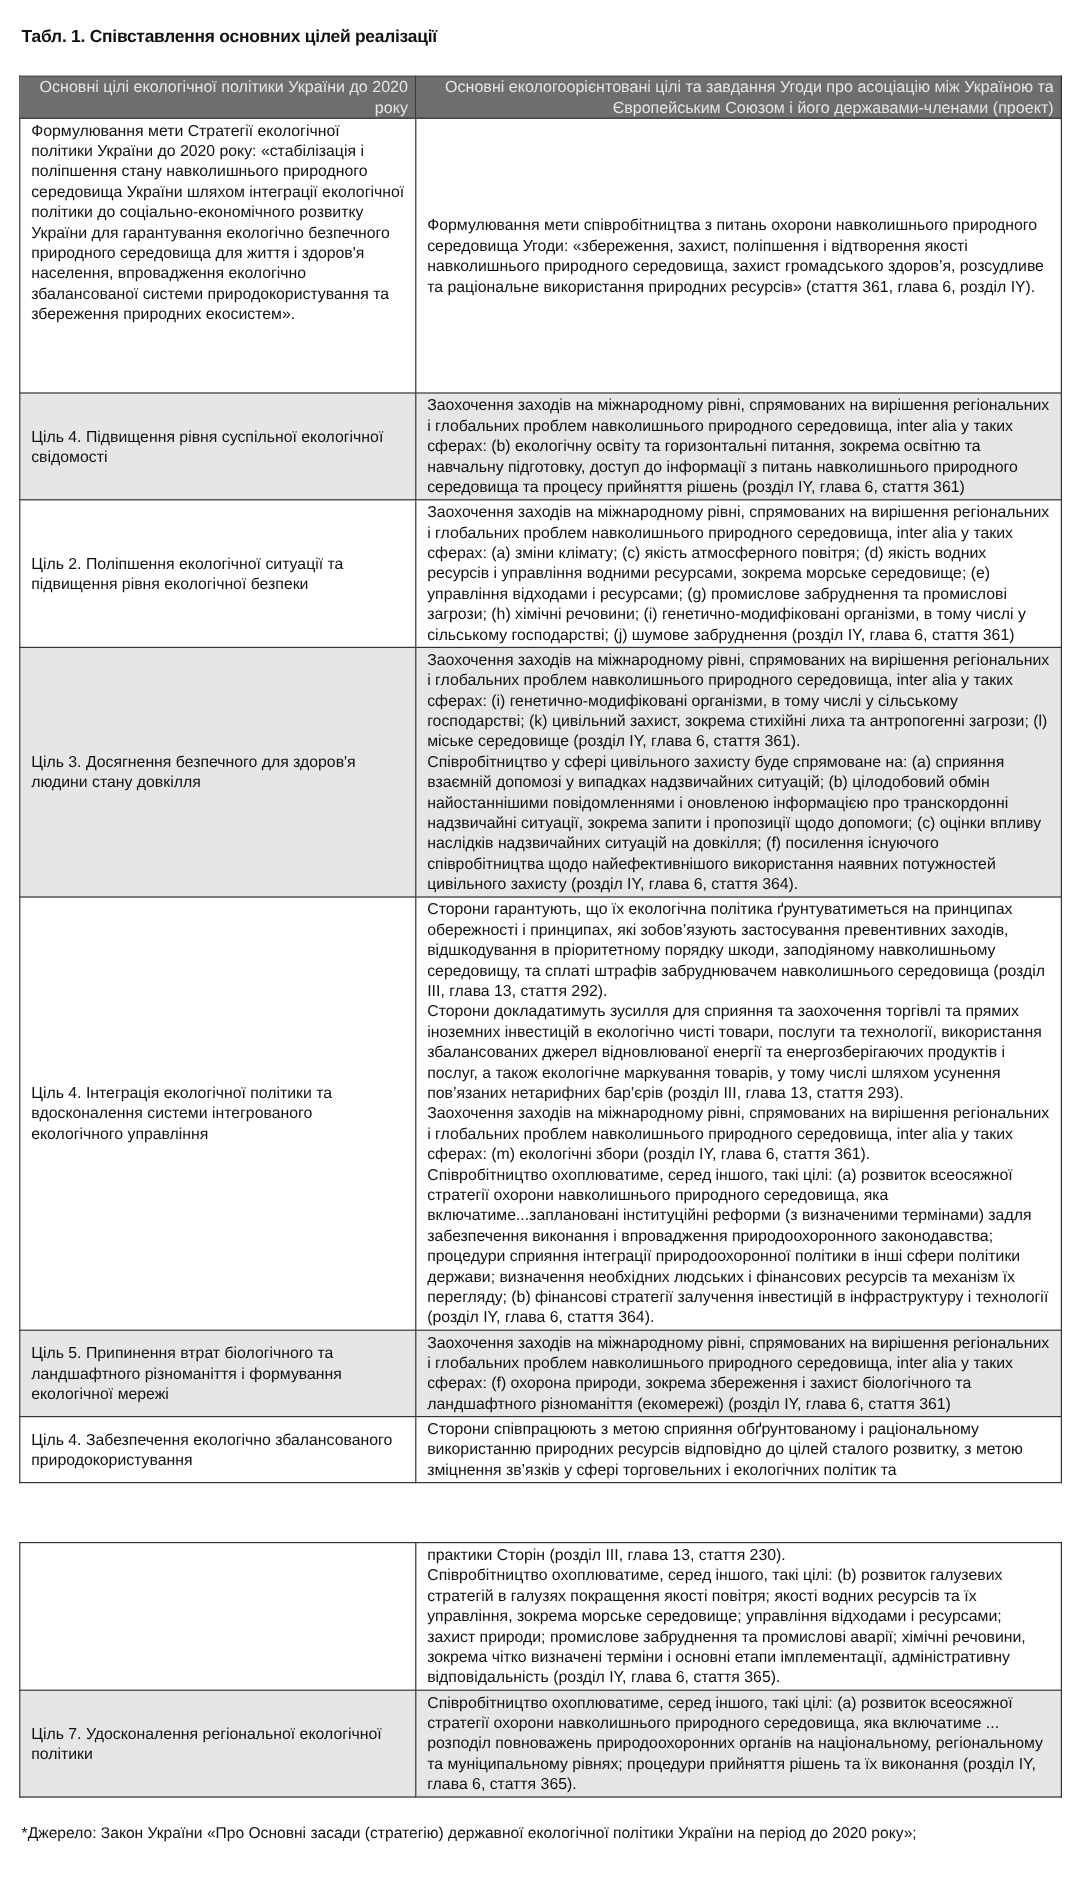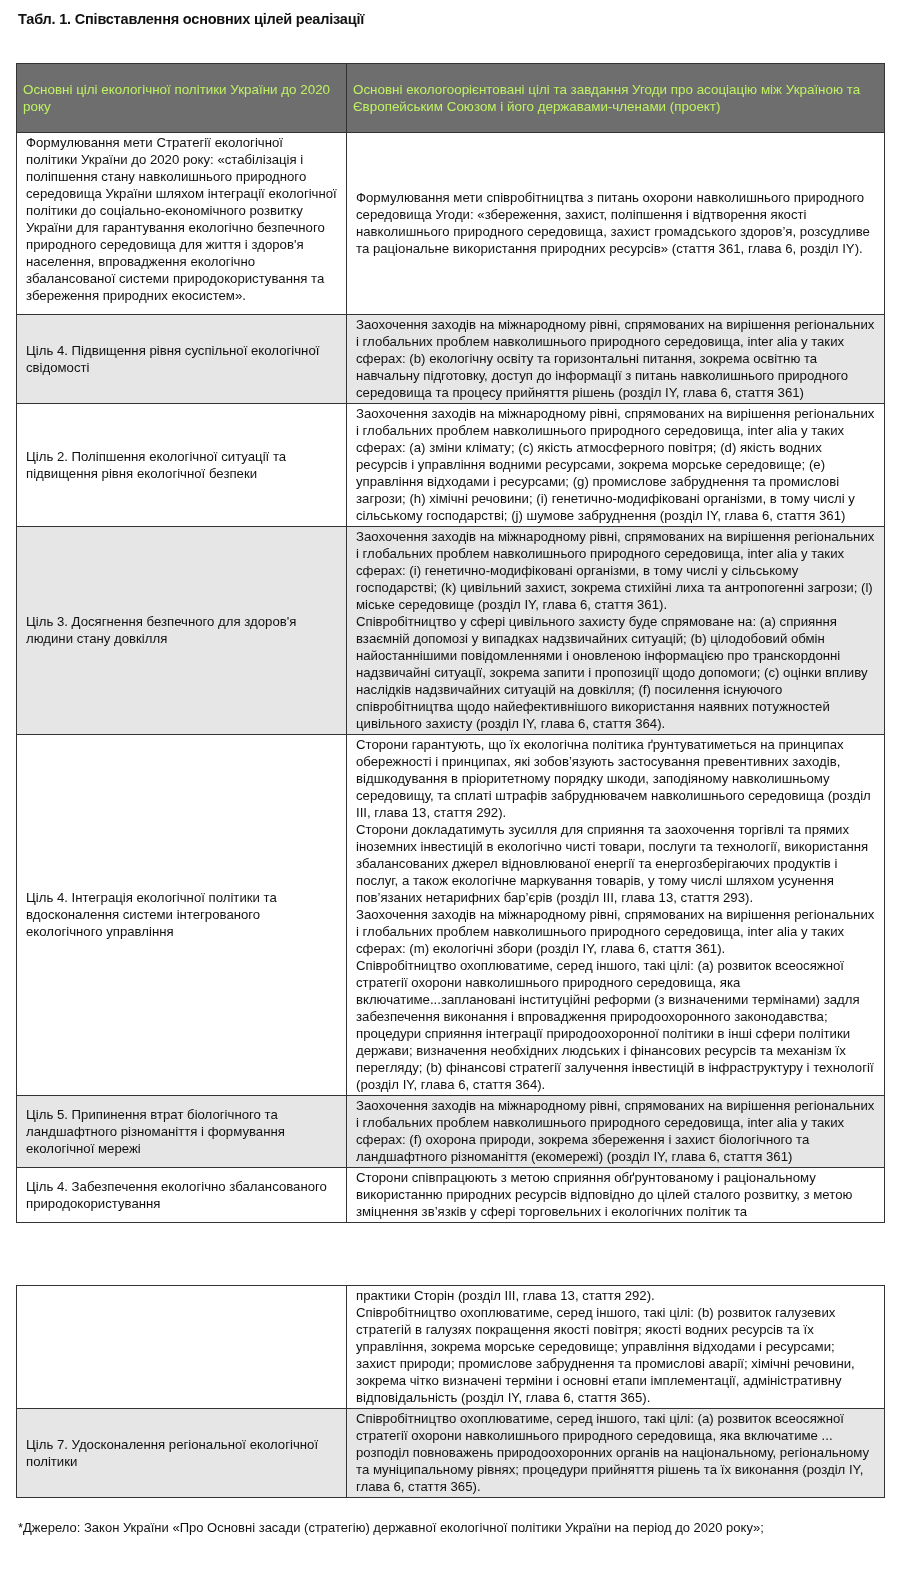--- a/index.html
+++ b/index.html
@@ -4,7 +4,7 @@
 <style>
   html, body { margin:0; padding:0; background:#ffffff; }
   body { width:900px; height:1570px; position:relative; font-family:"Liberation Sans", sans-serif; color:#111; }
-  .title { position:absolute; left:18px; top:11px; width:870px; font-family:"Liberation Sans", sans-serif; font-weight:bold; font-size:14.5px; line-height:17px; letter-spacing:-0.2px; }
+  .title { position:absolute; left:18px; top:23px; width:870px; font-family:"Liberation Sans", sans-serif; font-weight:bold; font-size:14.5px; line-height:17px; letter-spacing:-0.2px; }
   .title div { white-space:nowrap; }
   table { position:absolute; border-collapse:collapse; left:16px; width:868px; table-layout:fixed; }
   #tbl1 { top:63px; }

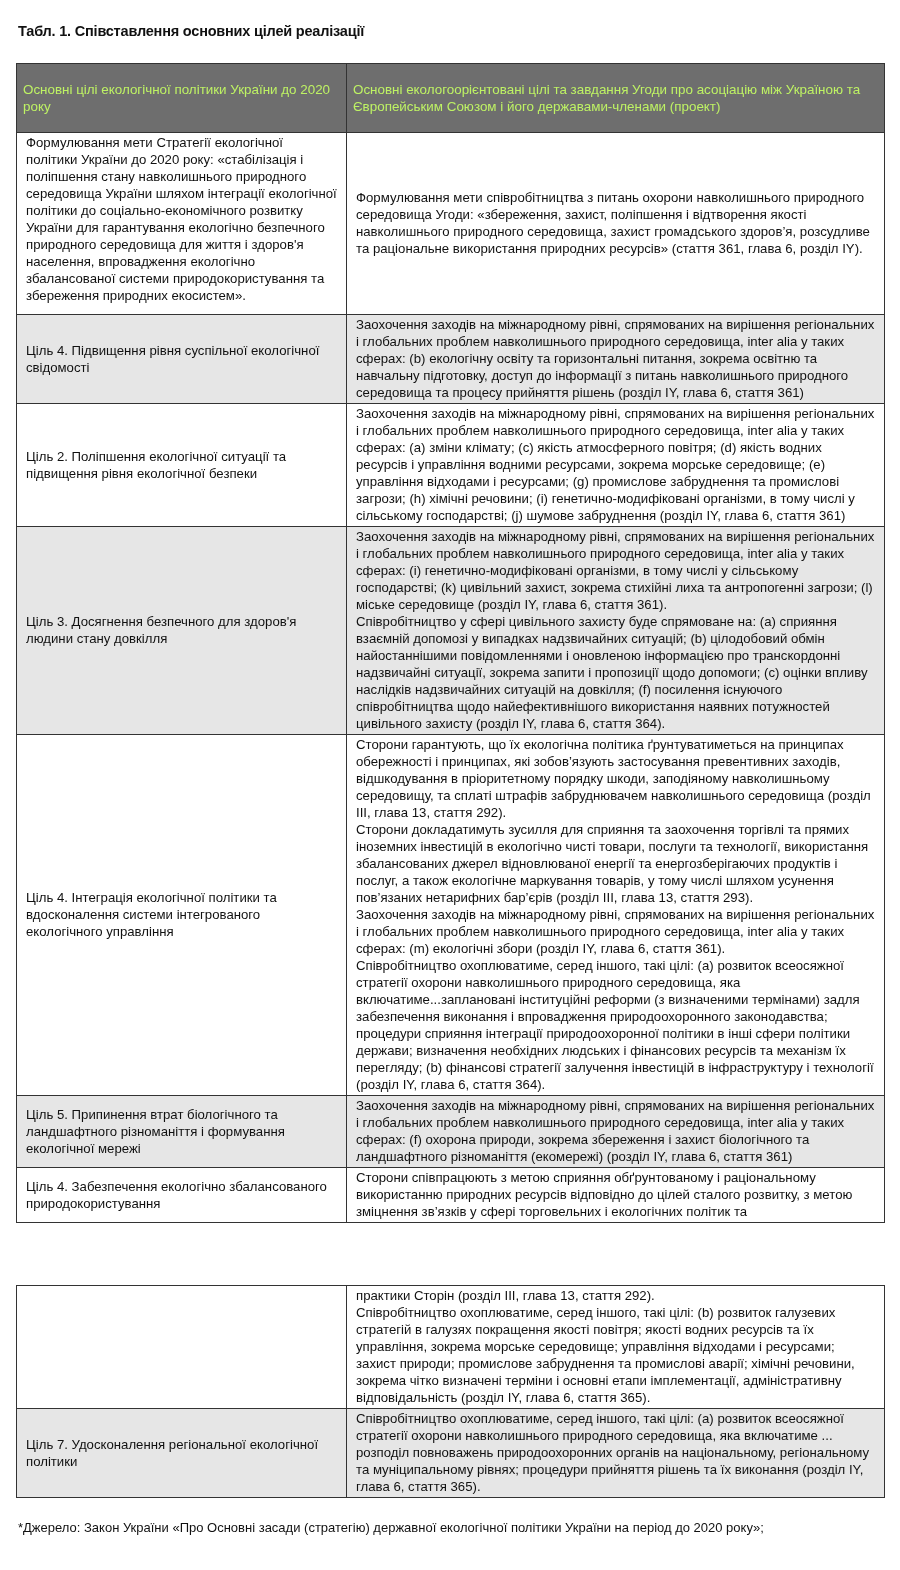--- a/index.html
+++ b/index.html
@@ -12,7 +12,7 @@
   col.c1 { width:330px; }
   col.c2 { width:538px; }
   td, th { border:1.5px solid #333; vertical-align:middle; padding:1px 9px 2px 9px; font-size:13.2px; line-height:17px; text-align:left; }
-  th { background:#6e6e6e; color:#bef264; font-weight:normal; text-align:left; font-size:13.4px; line-height:17px; padding:17px 6px; }
+  th { background:#6e6e6e; color:#e5e5e5; font-weight:normal; text-align:right; font-size:13.4px; line-height:17px; padding:0 6px; }
   tr.gray td { background:#e6e6e6; }
   tr.white td { background:#ffffff; }
   td.right { vertical-align:top; }

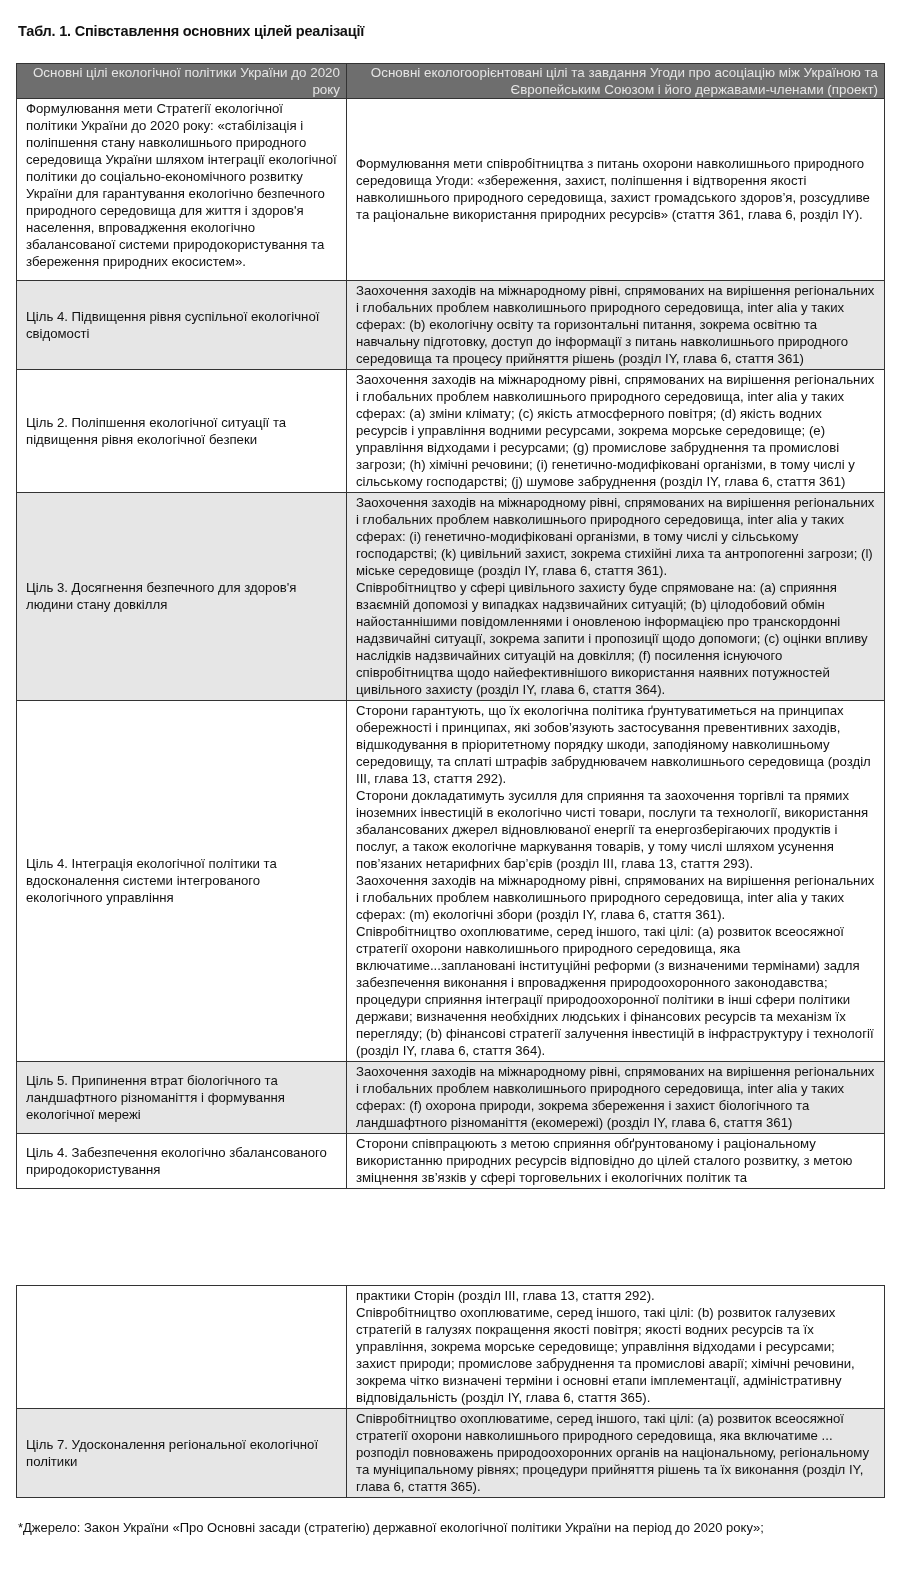--- a/index.html
+++ b/index.html
@@ -40,7 +40,7 @@
     </tr>
   </thead>
   <tbody>
-    <tr class="white" style="height:182px">
+    <tr class="white" style="height:229px">
       <td style="vertical-align:top">Формулювання мети Стратегії екологічної політики України до 2020 року: «стабілізація і поліпшення стану навколишнього природного середовища України шляхом інтеграції екологічної політики до соціально-економічного розвитку України для гарантування екологічно безпечного природного середовища для життя і здоров'я населення, впровадження екологічно збалансованої системи природокористування та збереження природних екосистем».</td>
       <td class="right mid">
         <span class="para">Формулювання мети співробітництва з питань охорони навколишнього природного середовища Угоди: «збереження, захист, поліпшення і відтворення якості навколишнього природного середовища, захист громадського здоров’я, розсудливе та раціональне використання природних ресурсів» (стаття 361, глава 6, розділ IY).</span>

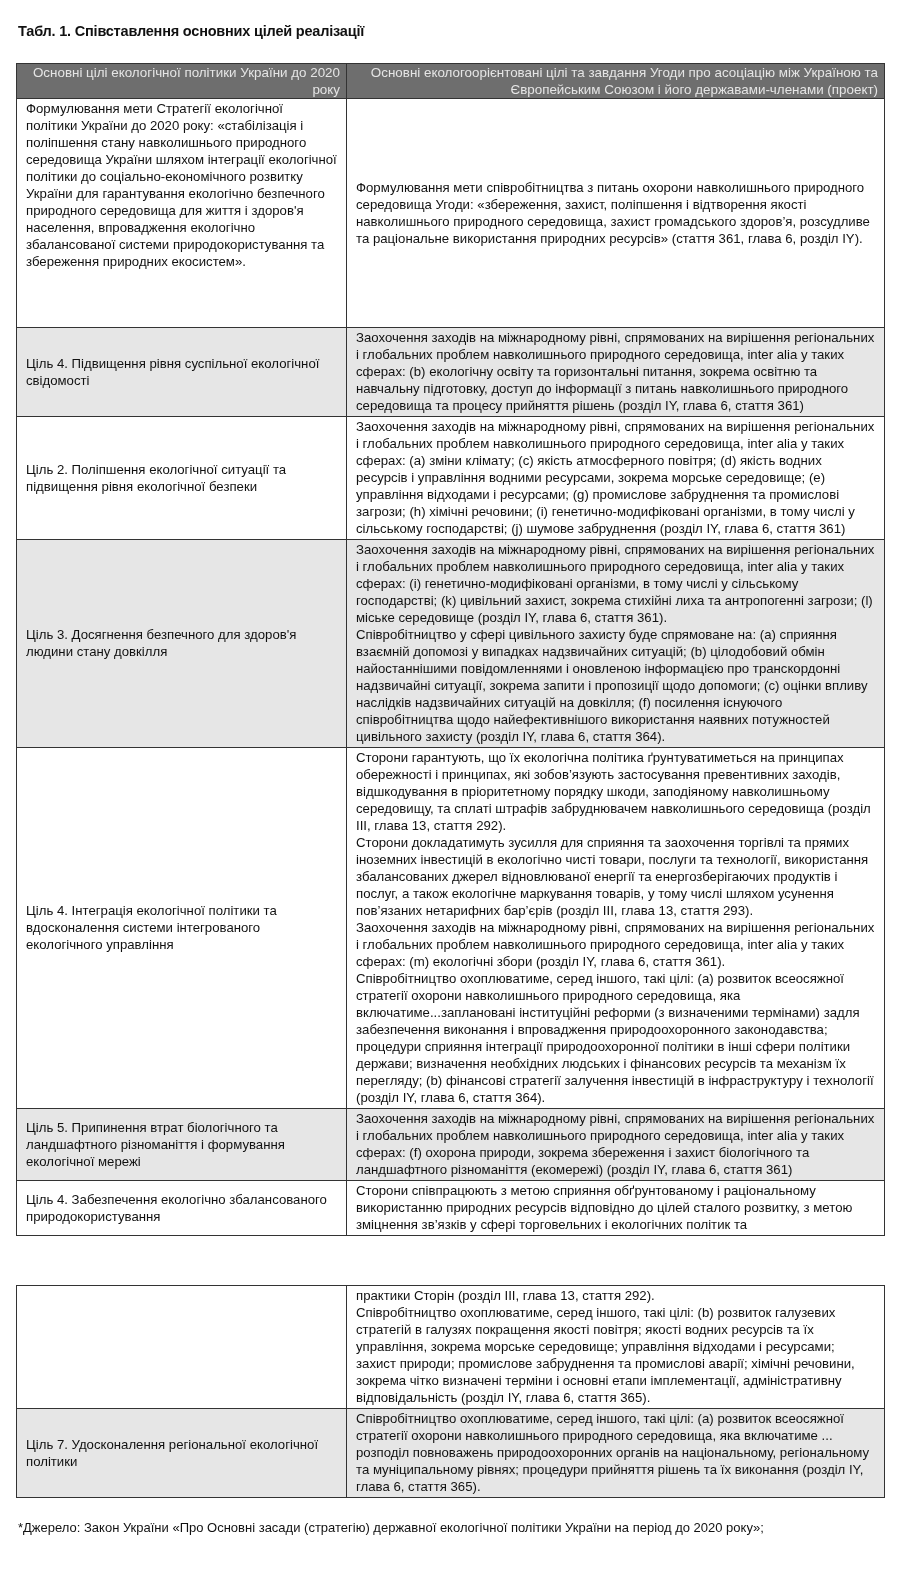--- a/index.html
+++ b/index.html
@@ -98,7 +98,7 @@
     <tr class="white">
       <td></td>
       <td class="right">
-        <span class="para">практики Сторін (розділ III, глава 13, стаття 292).</span>
+        <span class="para">практики Сторін (розділ III, глава 13, стаття 230).</span>
         <span class="para">Співробітництво охоплюватиме, серед іншого, такі цілі: (b) розвиток галузевих стратегій в галузях покращення якості повітря; якості водних ресурсів та їх управління, зокрема морське середовище; управління відходами і ресурсами; захист природи; промислове забруднення та промислові аварії; хімічні речовини, зокрема чітко визначені терміни і основні етапи імплементації, адміністративну відповідальність (розділ IY, глава 6, стаття 365).</span>
       </td>
     </tr>

